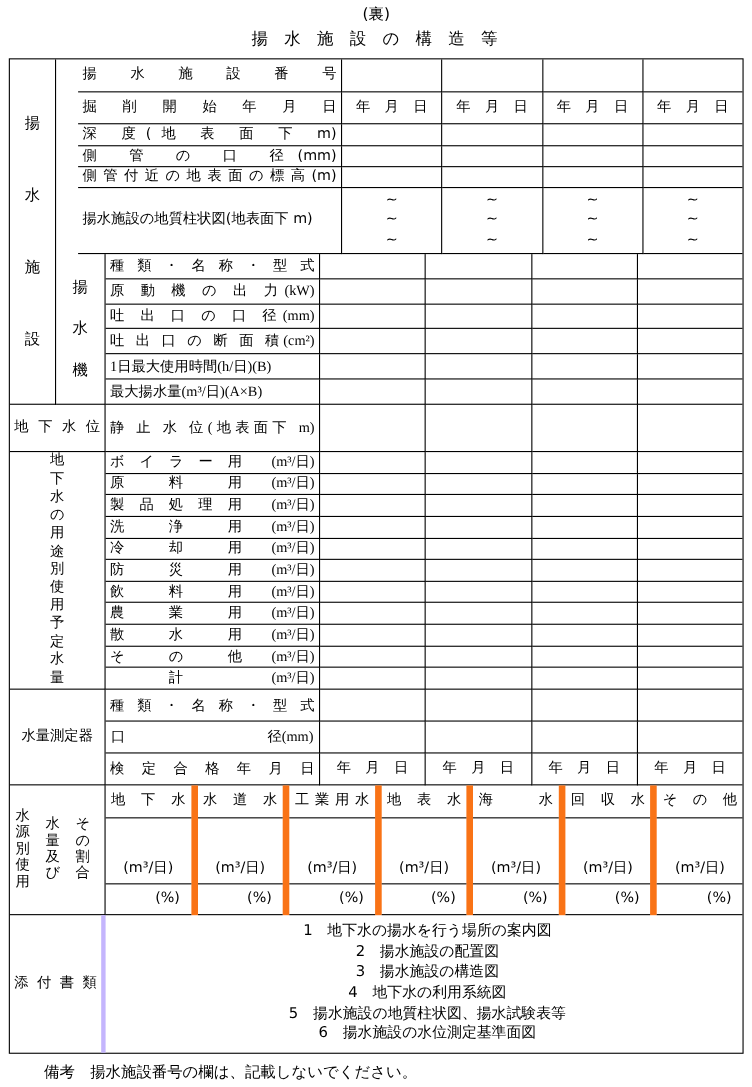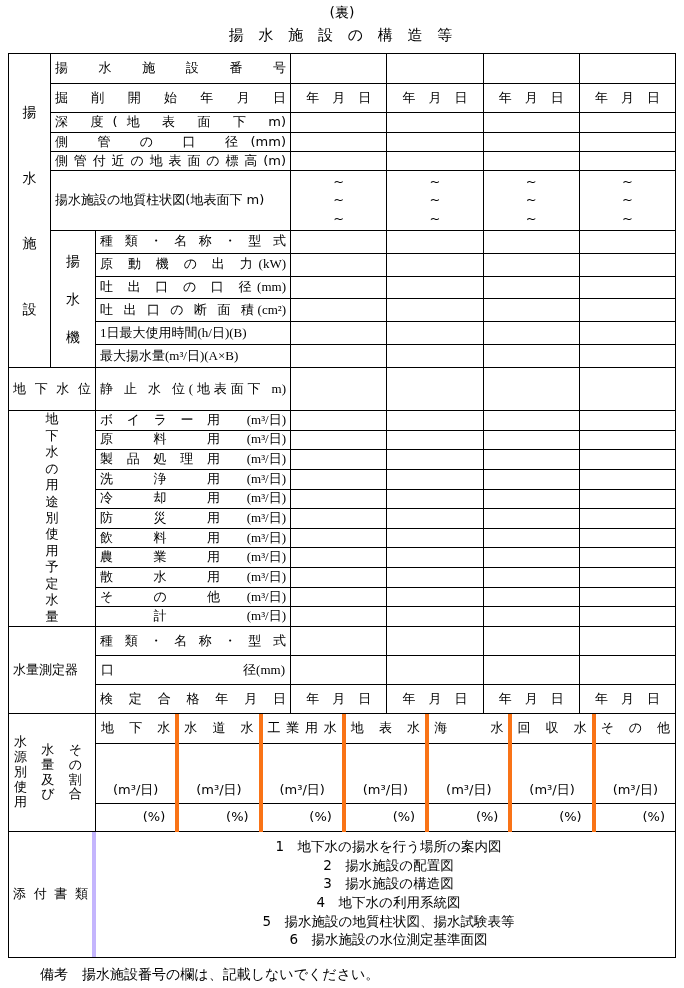--- a/index.html
+++ b/index.html
@@ -27,7 +27,7 @@
   .row > .cell:last-child { border-right:none; }
   .c-group { width:42px; }
   .c-sub   { width:45px; }
-  .c-label-a { width:240px; }
+  .c-label-a { width:240px;margin-left:20px; }
   .c-label-b { width:195px;font-family:Liberation Serif, serif; }
   .c-head  { width:87px; }
   .dc { flex:1; justify-content:center; }

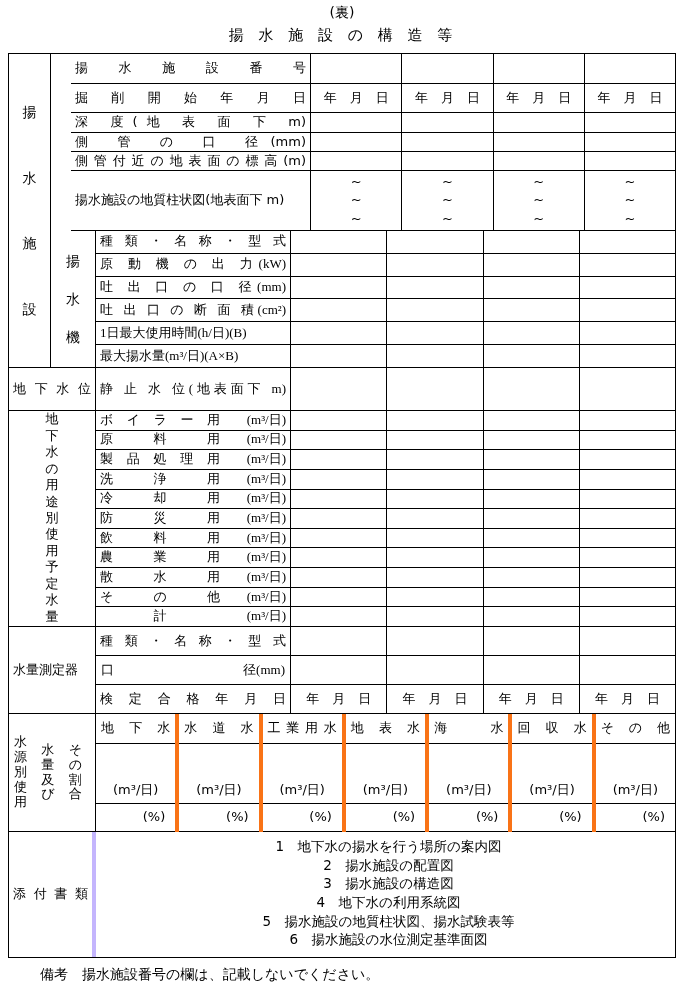--- a/index.html
+++ b/index.html
@@ -34,7 +34,7 @@
   .h30{height:30px} .h29{height:29px} .h20{height:20px} .h19{height:19px} .h60{height:60px}
   .lbl { padding:0 4px; white-space:nowrap; }
   .jtext { display:block; width:100%; text-align:justify; text-align-last:justify; }
-  .ctext { display:block; width:100%; text-align:left; }
+  .ctext { display:block; width:100%; text-align:center; }
   .vlbl { flex-direction:column; justify-content:space-evenly; align-items:center; font-size:14px; }
   .vlbl span { display:block; }
   .vlbl-usage { font-size:13px; }

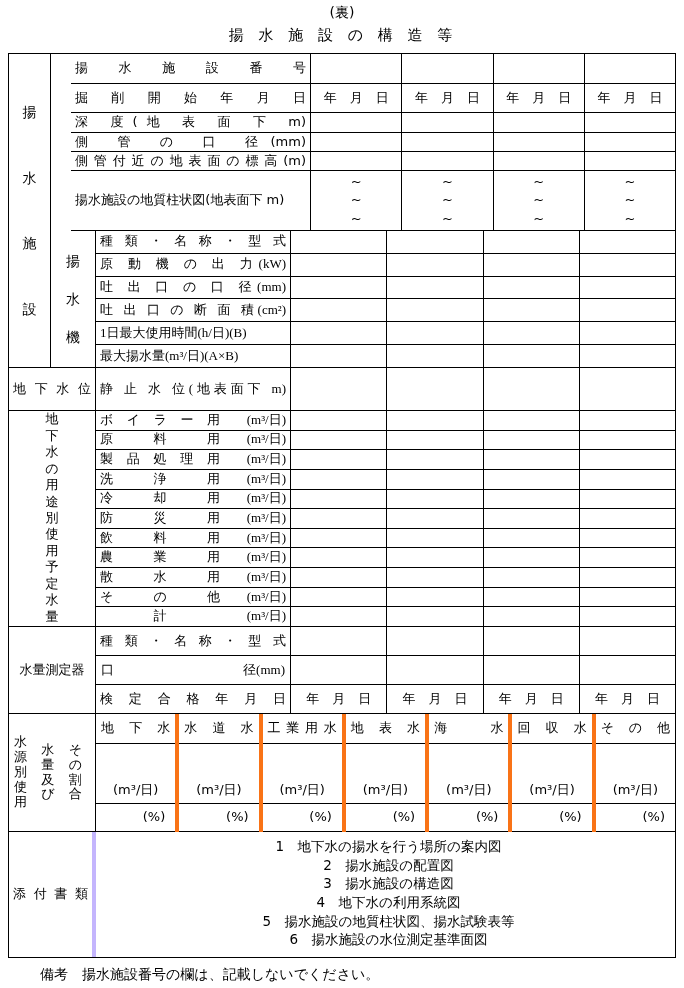--- a/index.html
+++ b/index.html
@@ -43,7 +43,7 @@
   .uname.tcenter { text-align-last:center; }
   .uunit { margin-left:auto; }
   .split { justify-content:space-between; padding:0 5px; }
-  .srccol { display:flex; flex-direction:column; flex:1; border-right:4px solid #f97316; min-width:0; }
+  .srccol { display:flex; flex-direction:column; flex:1; border-right:6px solid #f97316; min-width:0; }
   .srccol:last-child { border-right:none; }
   .srccol .cell { border-right:none; }
   .srchdr { height:30px; padding:0 5px; }

